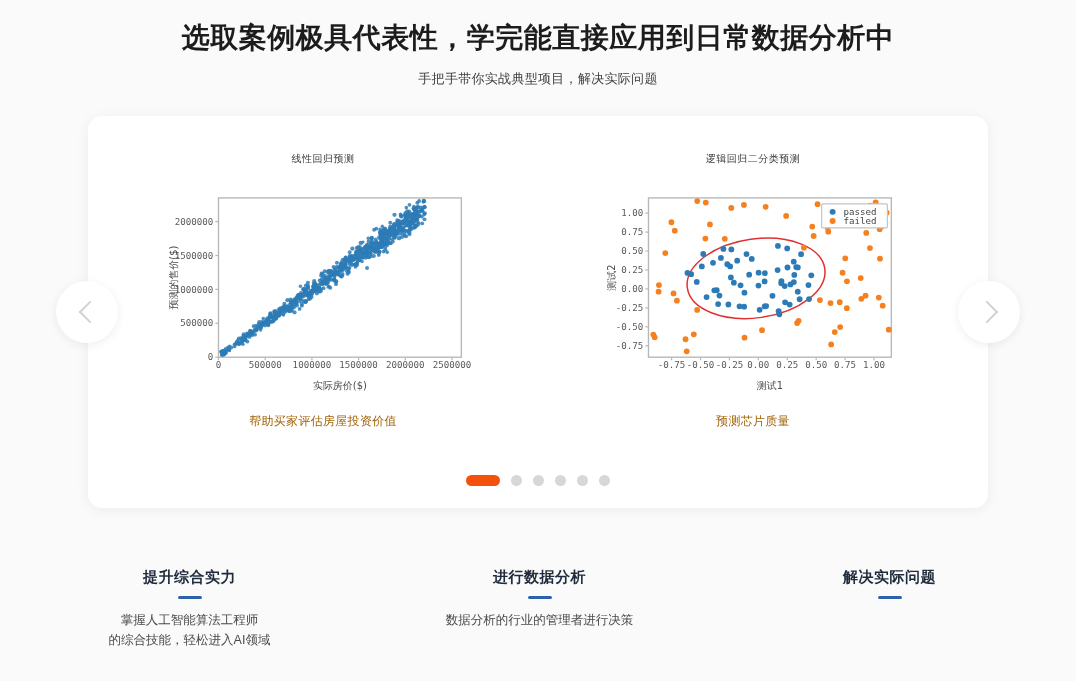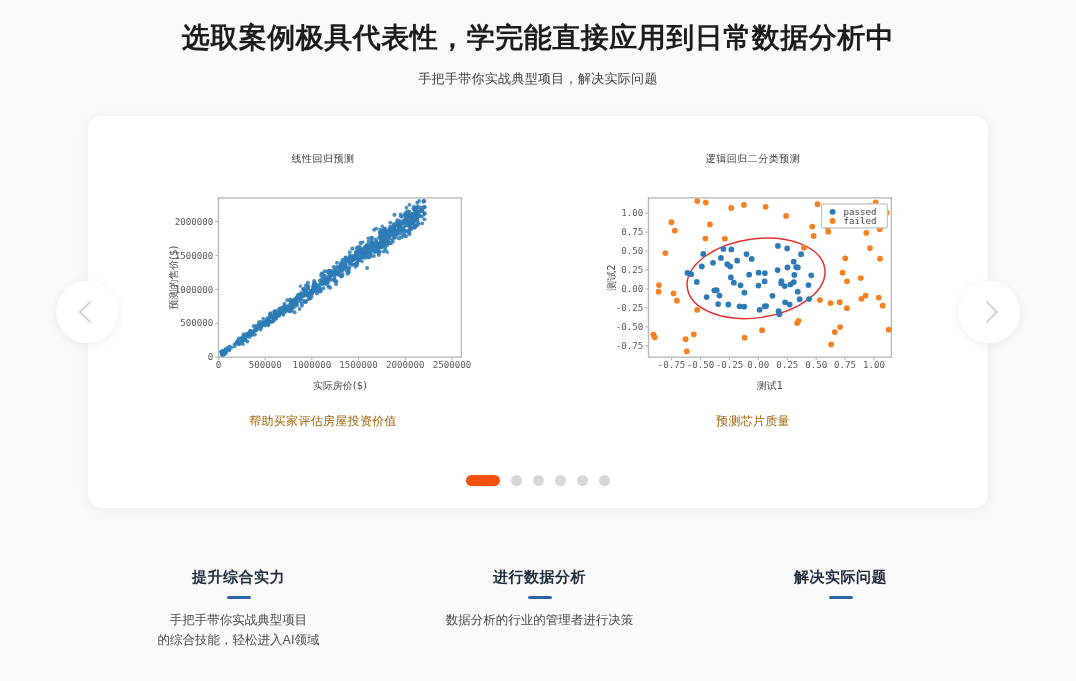--- a/index.html
+++ b/index.html
@@ -66,7 +66,7 @@
   
   .features {
     position: absolute; left: 0; right: 16px; bottom: 30px;
-    display: flex; justify-content: center; gap: 51px; margin-left: 19px;
+    display: flex; justify-content: center; gap: 100px; margin-left: 19px;
   }
   .feature { width: 250px; text-align: center; }
   .f-title { font-size: 15px; font-weight: bold; color: #1f2b3c; letter-spacing: .5px;}

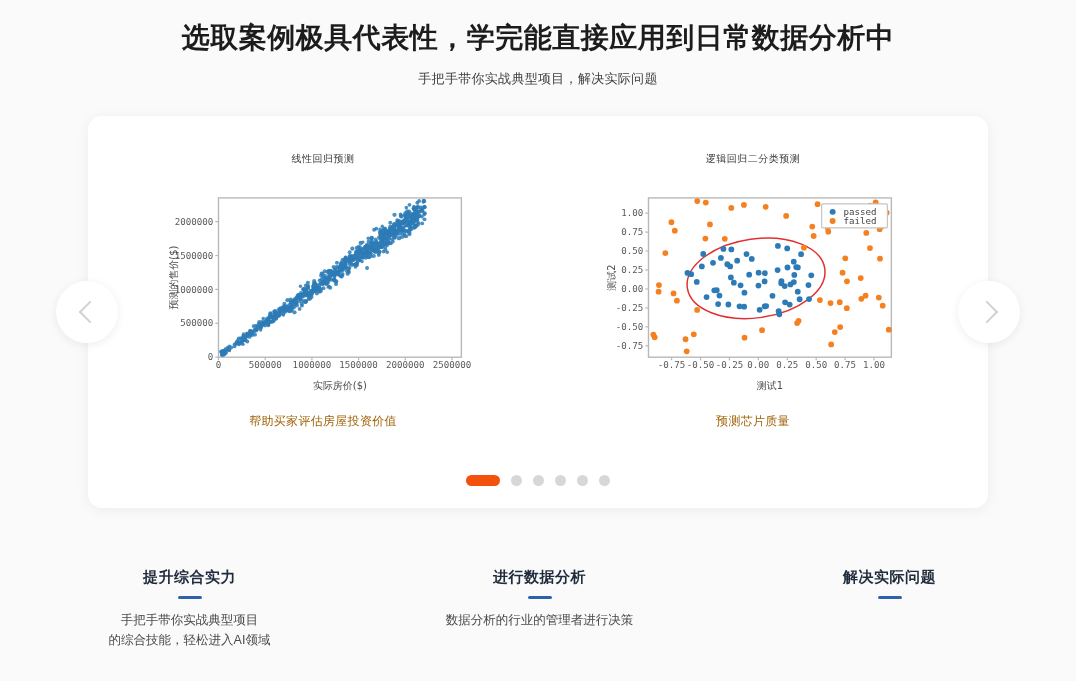--- a/index.html
+++ b/index.html
@@ -1239,7 +1239,7 @@
       <div class="f-title">提升综合实力</div>
       <div class="f-rule"></div>
       <div class="f-desc">
-        <div>手把手带你实战典型项目</div>
+        <div>掌握人工智能算法工程师</div>
         <div>的综合技能，轻松进入AI领域</div>
       </div>
     </div>

